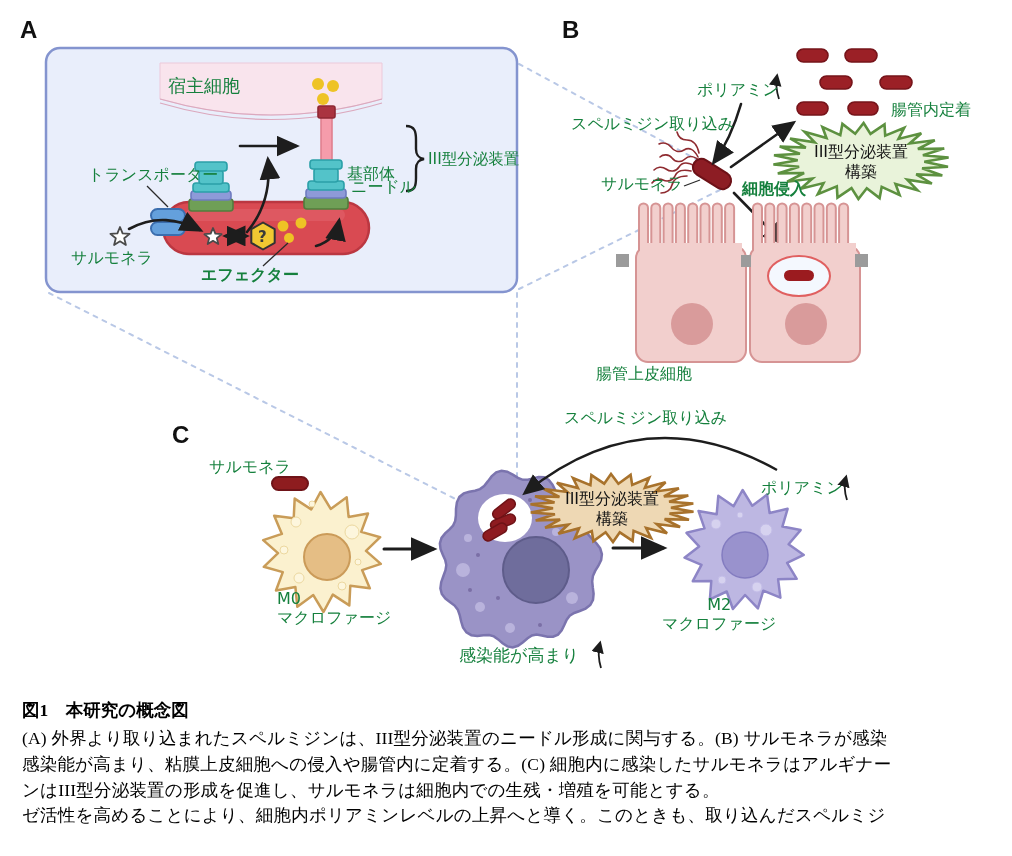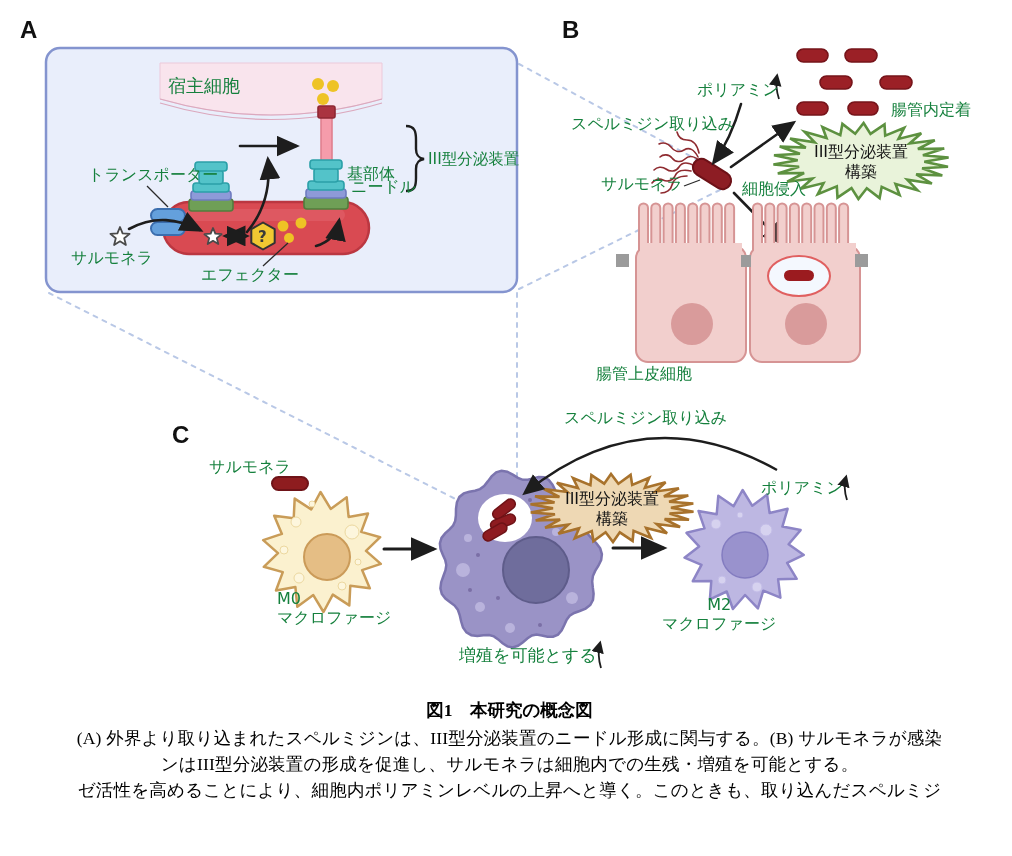--- a/index.html
+++ b/index.html
@@ -250,7 +250,7 @@
 <div class="lbl" style="left:697px;top:81px;">ポリアミン</div>
 <div class="lbl" style="left:571px;top:115px;">スペルミジン取り込み</div>
 <div class="lbl" style="left:601px;top:175px;">サルモネラ</div>
-<div class="lbl" style="left:742px;top:180px;">細胞侵入</div>
+<div class="lbl" style="left:742px;top:180px;font-weight:bold;">細胞侵入</div>
 <div class="lbl" style="left:891px;top:101px;">腸管内定着</div>
 <div class="burst-text" style="left:791px;top:142px;width:140px;">
   <div>III型分泌装置</div>

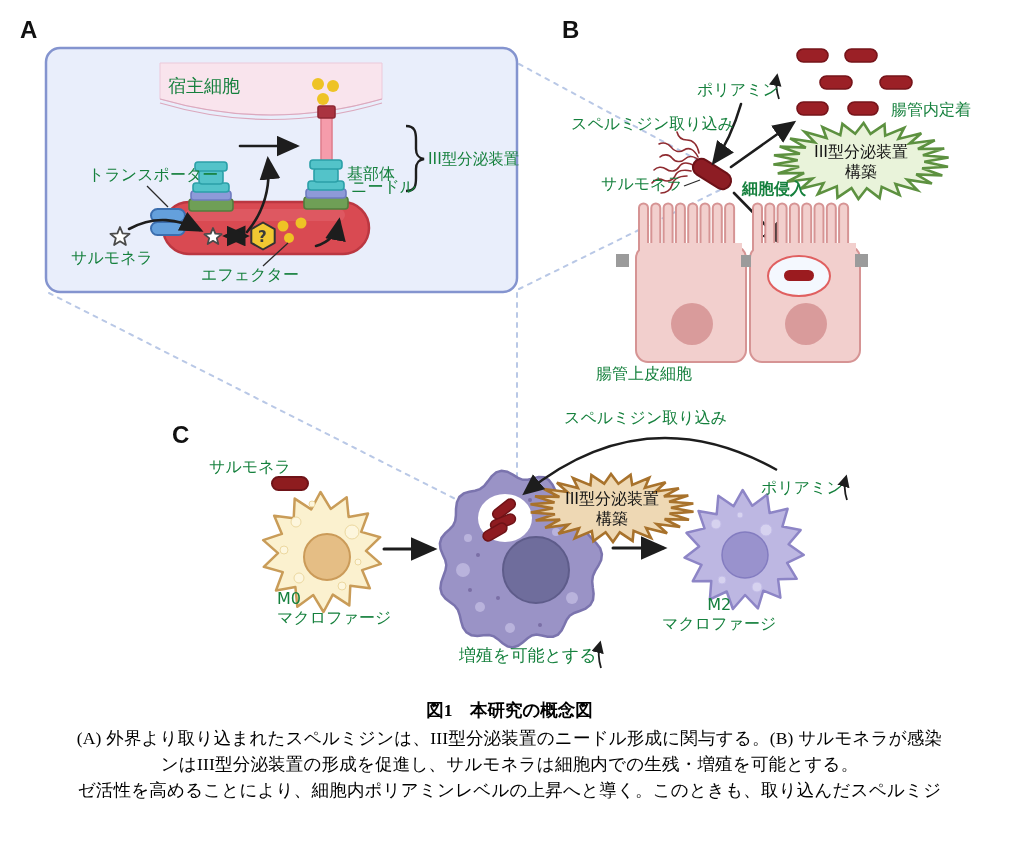--- a/index.html
+++ b/index.html
@@ -241,7 +241,7 @@
 <div class="lbl" style="left:168px;top:76px;font-size:18px;">宿主細胞</div>
 <div class="lbl" style="left:56px;top:166px;margin-left:32px;">トランスポーター</div>
 <div class="lbl" style="left:71px;top:249px;">サルモネラ</div>
-<div class="lbl" style="left:201px;top:266px;">エフェクター</div>
+<div class="lbl" style="left:201px;top:266px;font-weight:bold;">エフェクター</div>
 <div class="lbl" style="left:351px;top:130px;margin-top:48px;">ニードル</div>
 <div class="lbl" style="left:347px;top:165px;text-align:right;">基部体</div>
 <div class="lbl" style="left:428px;top:151px;font-size:15.5px;">III型分泌装置</div>

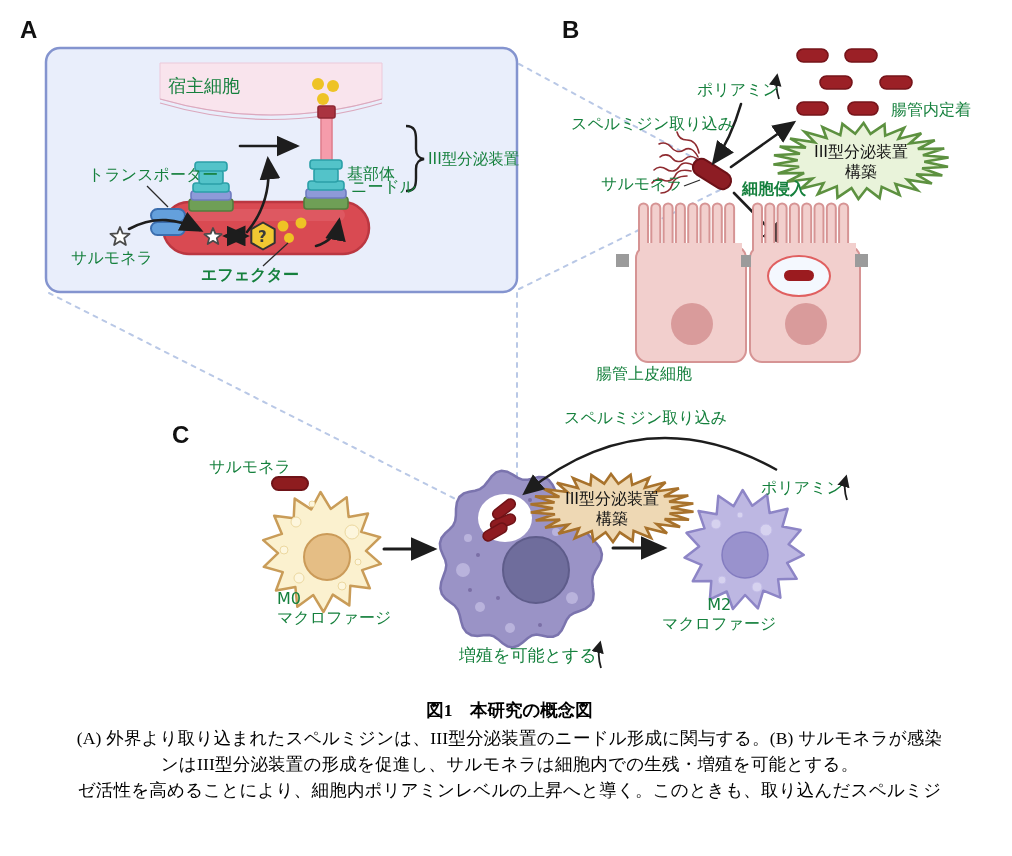--- a/index.html
+++ b/index.html
@@ -273,7 +273,7 @@
   <div>M2</div>
   <div>マクロファージ</div>
 </div>
-<div class="lbl" style="left:459px;top:646px;font-size:17px;">増殖を可能とする</div>
+<div class="lbl" style="left:459px;top:646px;font-size:17px;">感染能が高まり</div>
 
 <div class="caption">
   <div class="cap-title">図1　本研究の概念図</div>

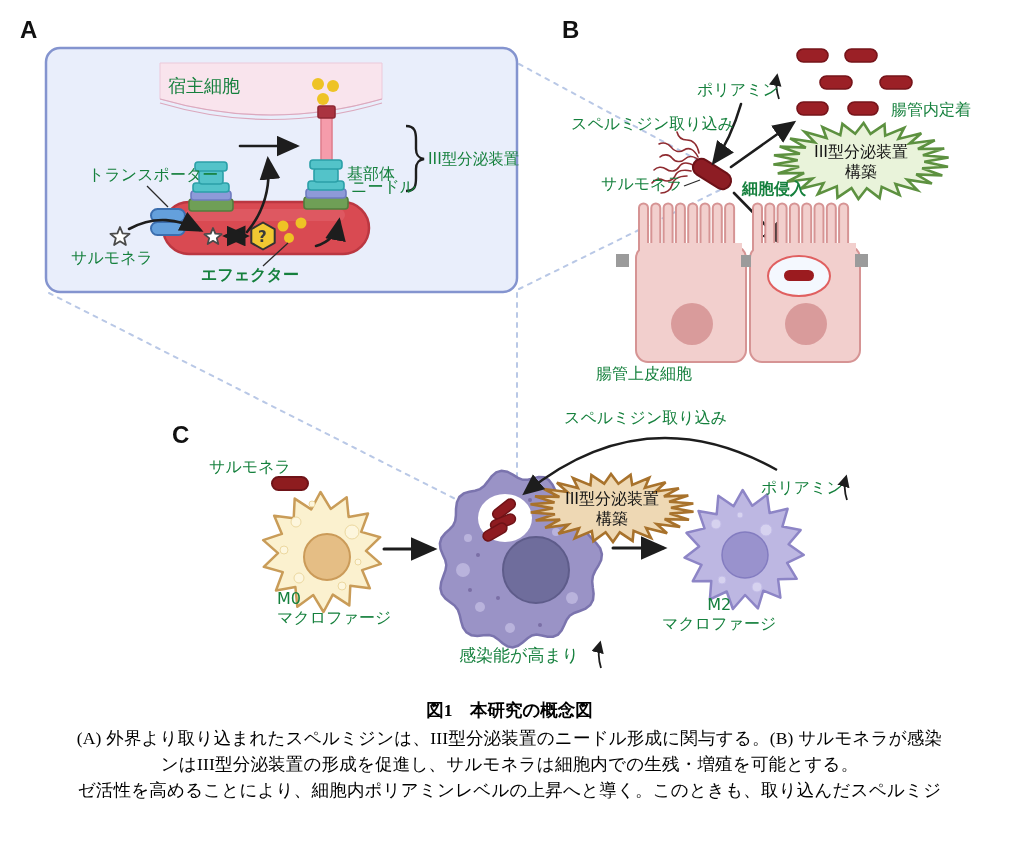--- a/index.html
+++ b/index.html
@@ -13,7 +13,7 @@
   .qmark{position:absolute;font-size:15px;font-weight:bold;color:#3a3a3a;}
   .two-line{line-height:19px;}
   .caption{position:absolute;left:22px;top:698px;width:975px;color:#000;
-           font-family:"Liberation Serif","DejaVu Serif",serif;text-align:center;}
+           font-family:"Liberation Serif","DejaVu Serif",serif;}
   .caption .cap-title{font-weight:bold;font-size:17.5px;margin-bottom:4px;}
   .caption .cap-line{font-size:17.5px;line-height:25.8px;letter-spacing:0.2px;white-space:nowrap;}
 </style>

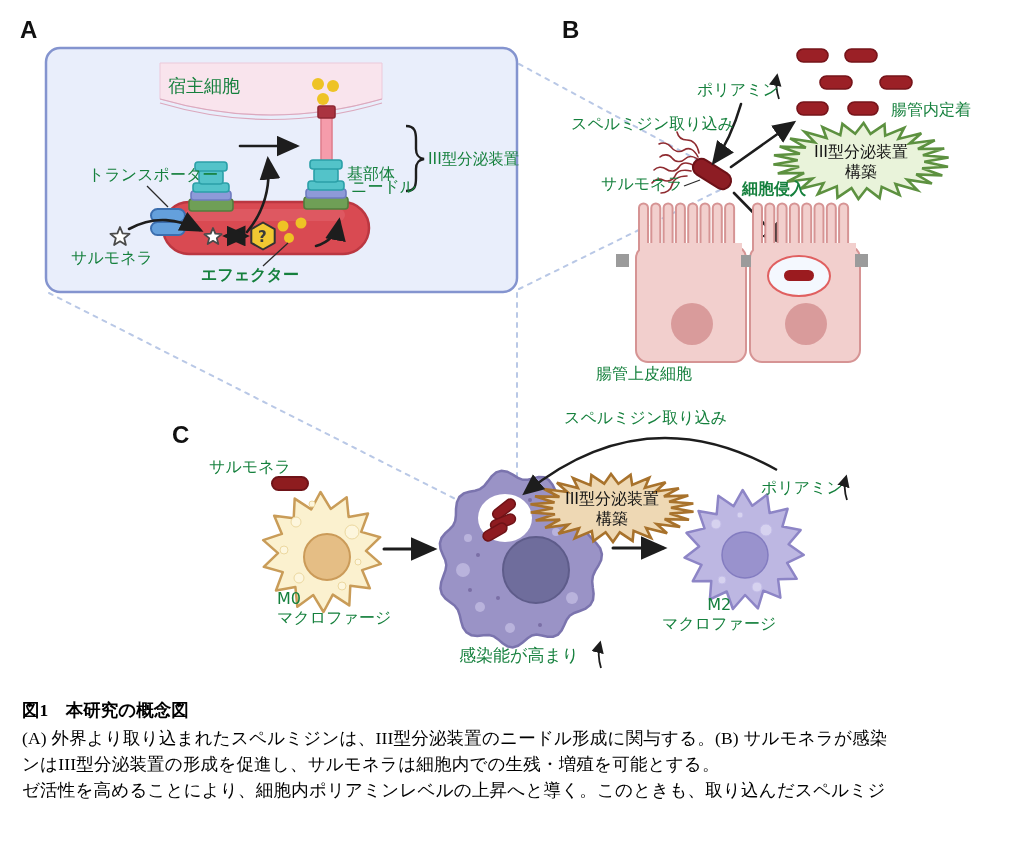--- a/index.html
+++ b/index.html
@@ -278,6 +278,7 @@
 <div class="caption">
   <div class="cap-title">図1　本研究の概念図</div>
   <div class="cap-line">(A) 外界より取り込まれたスペルミジンは、III型分泌装置のニードル形成に関与する。(B) サルモネラが感染</div>
+  <div class="cap-line">感染能が高まり、粘膜上皮細胞への侵入や腸管内に定着する。(C) 細胞内に感染したサルモネラはアルギナー</div>
   <div class="cap-line">ンはIII型分泌装置の形成を促進し、サルモネラは細胞内での生残・増殖を可能とする。</div>
   <div class="cap-line">ゼ活性を高めることにより、細胞内ポリアミンレベルの上昇へと導く。このときも、取り込んだスペルミジ</div>
 </div>

